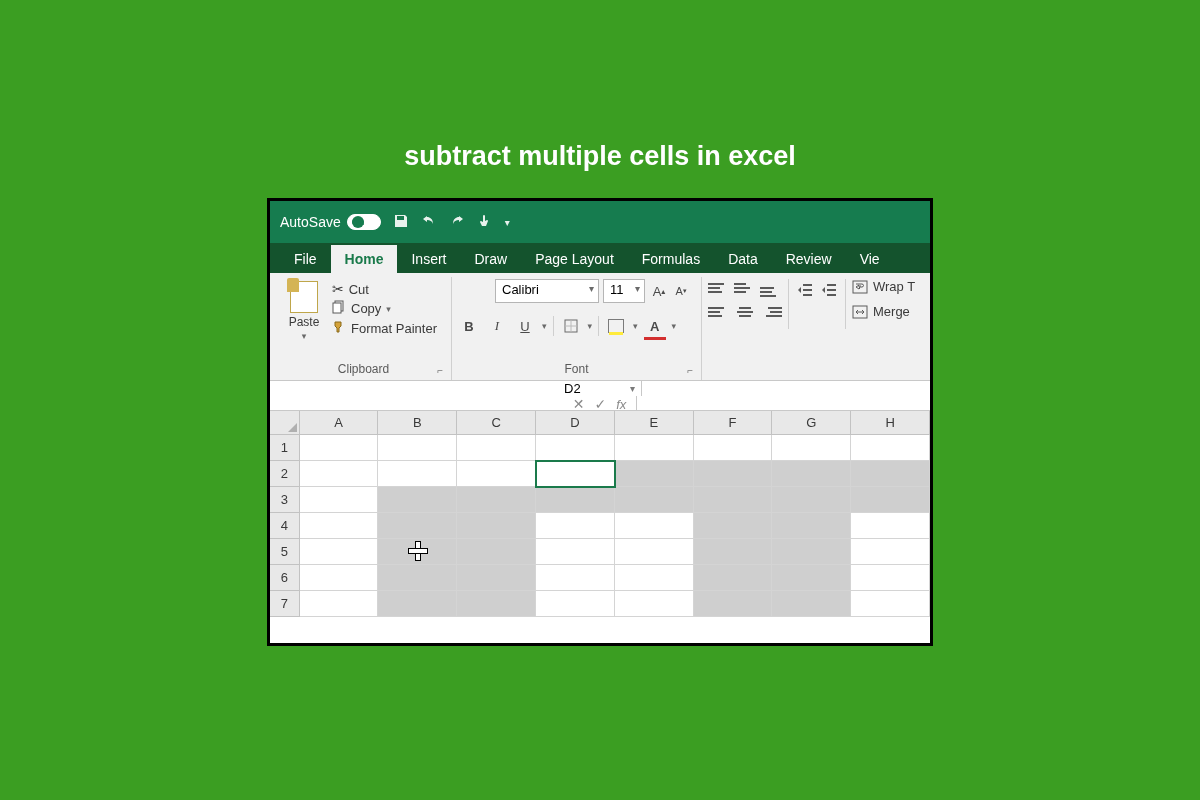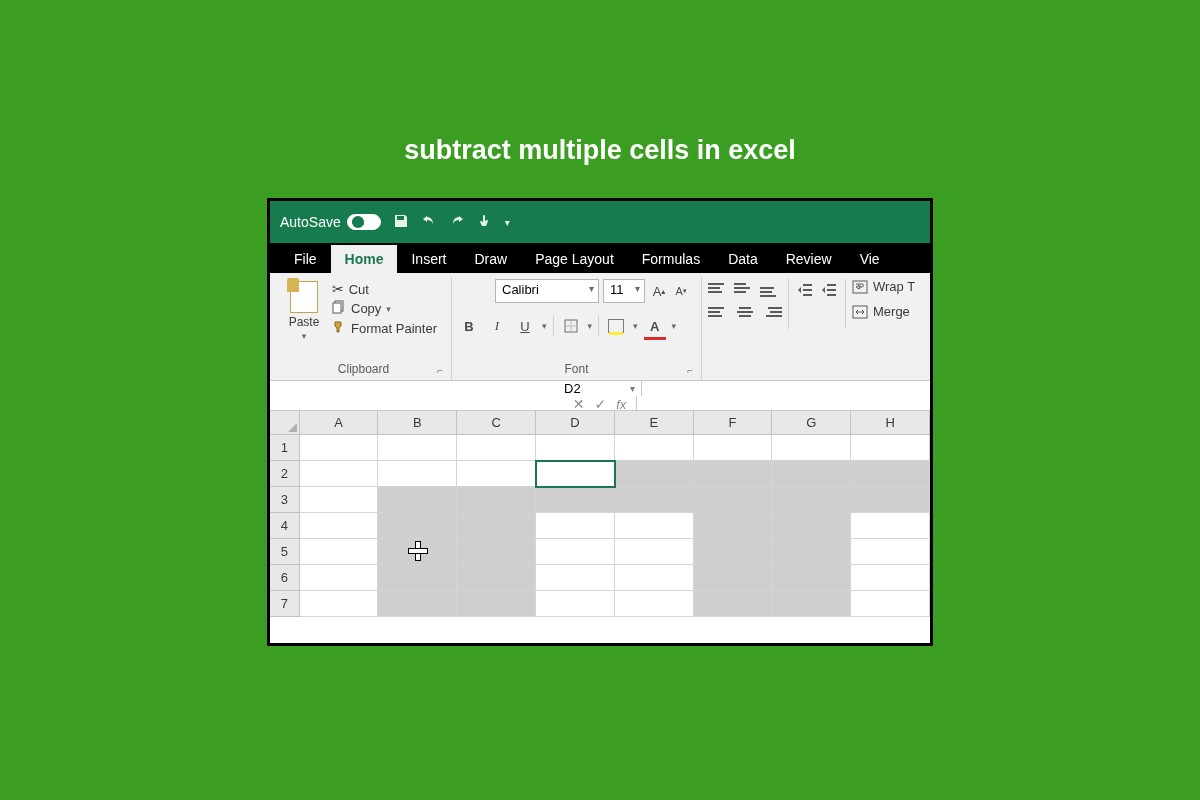--- a/index.html
+++ b/index.html
@@ -10,7 +10,7 @@
   position: relative;
 }
 .heading {
-  position: absolute; top: 135px; left: 0; width: 100%;
+  position: absolute; top: 141px; left: 0; width: 100%;
   text-align: center; color: #fff; font-weight: 700; font-size: 27px;
 }
 .excel-window {

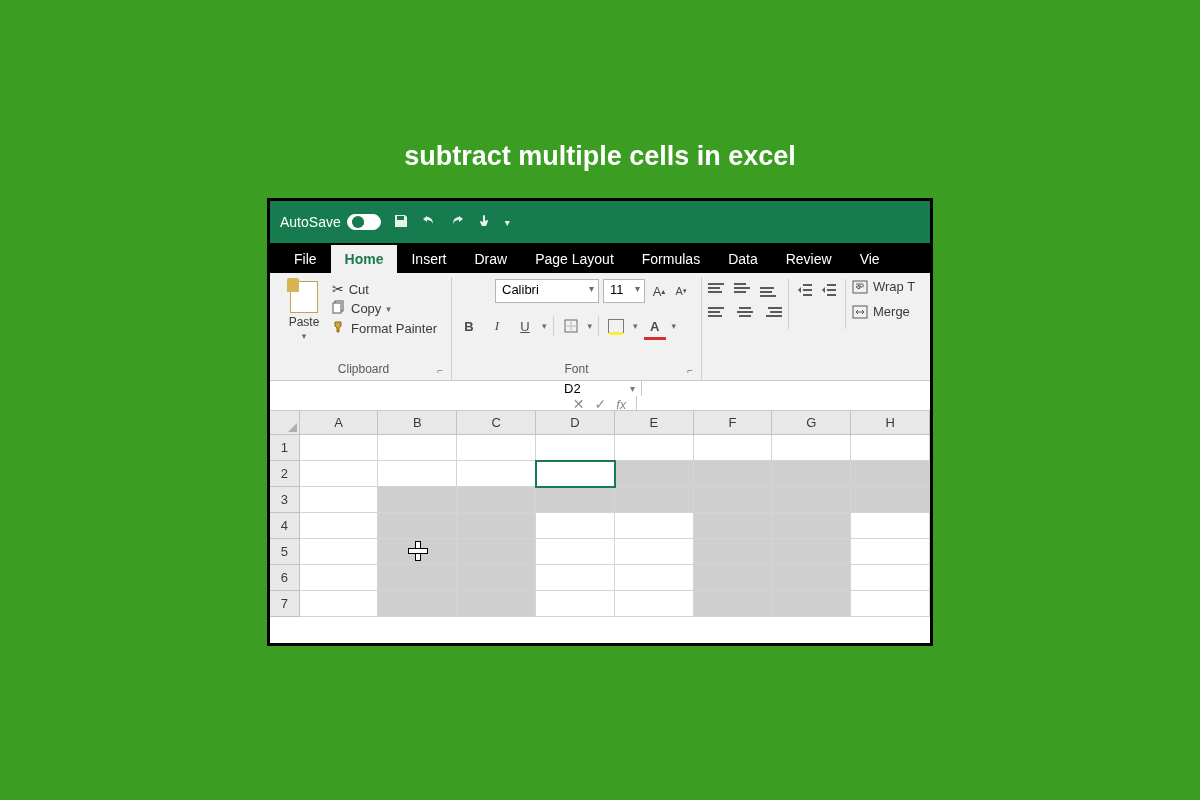--- a/index.html
+++ b/index.html
@@ -34,7 +34,7 @@
 .qat-icon { color: #fff; font-size: 15px; opacity: 0.9; }
 .qat svg { fill: #fff; }
 .tabs {
-  height: 30px; background: #000000; display: flex; align-items: flex-end;
+  height: 30px; background: #14532d; display: flex; align-items: flex-end;
   padding-left: 10px; gap: 0;
 }
 .tab {

